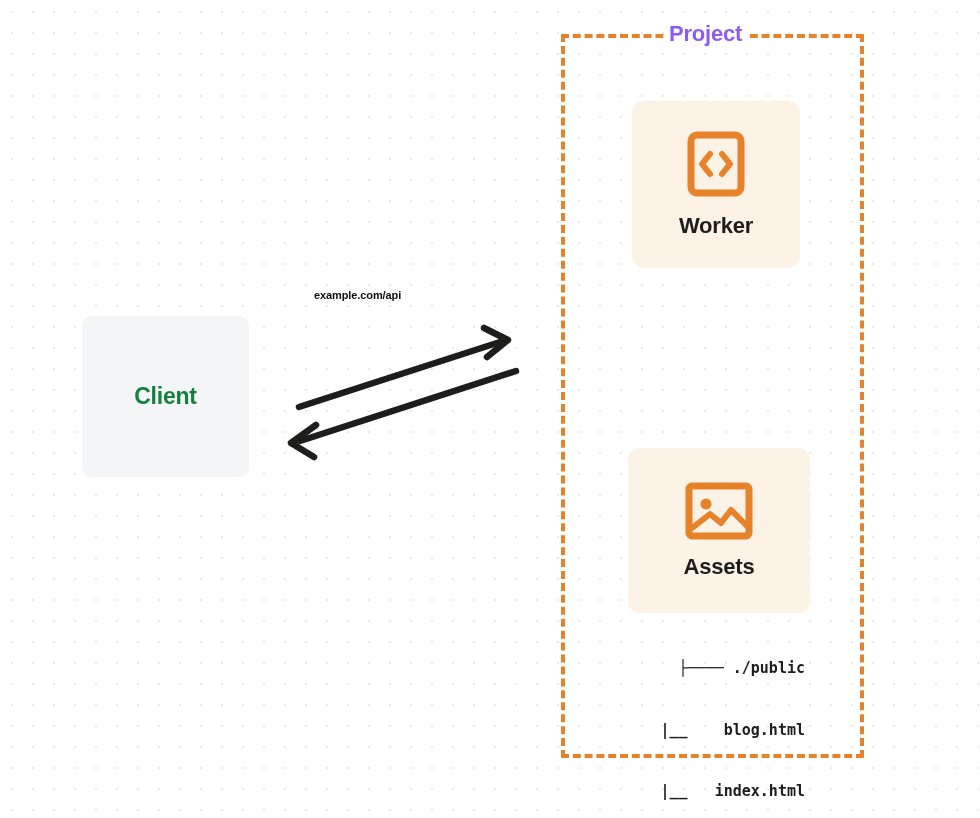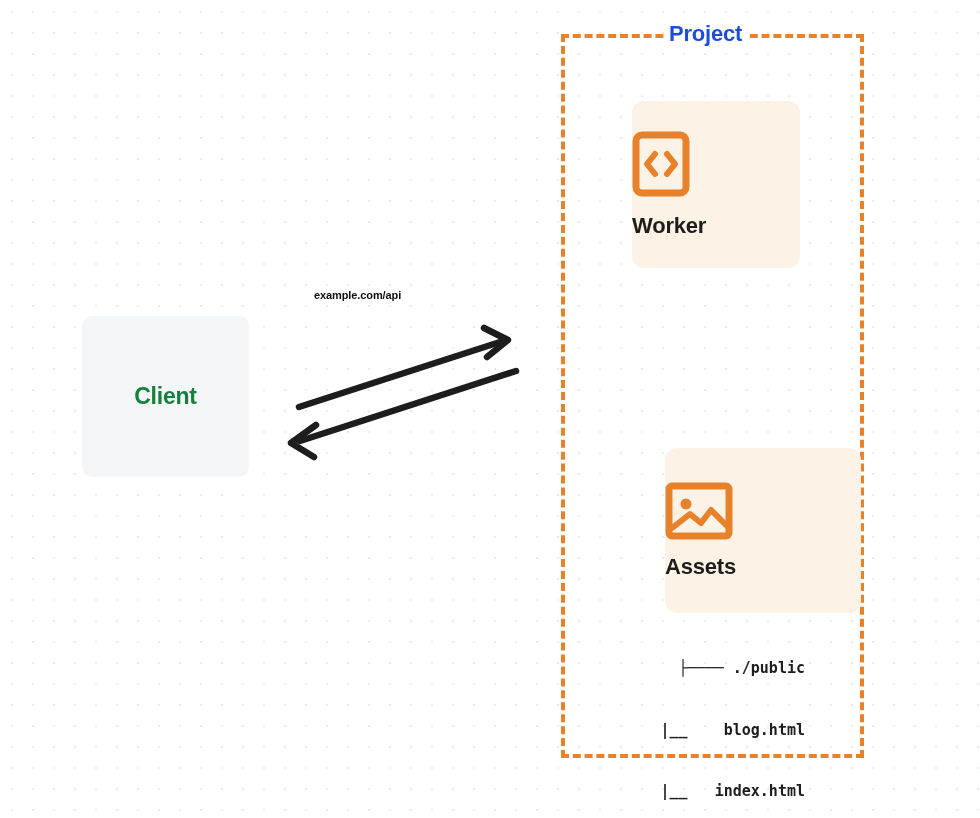--- a/index.html
+++ b/index.html
@@ -84,7 +84,7 @@
     background: #ffffff;
     font-size: 22px;
     font-weight: 700;
-    color: #1d4ed8;
+    color: #8b5cf6;
     letter-spacing: -0.2px;
     line-height: 28px;
   }

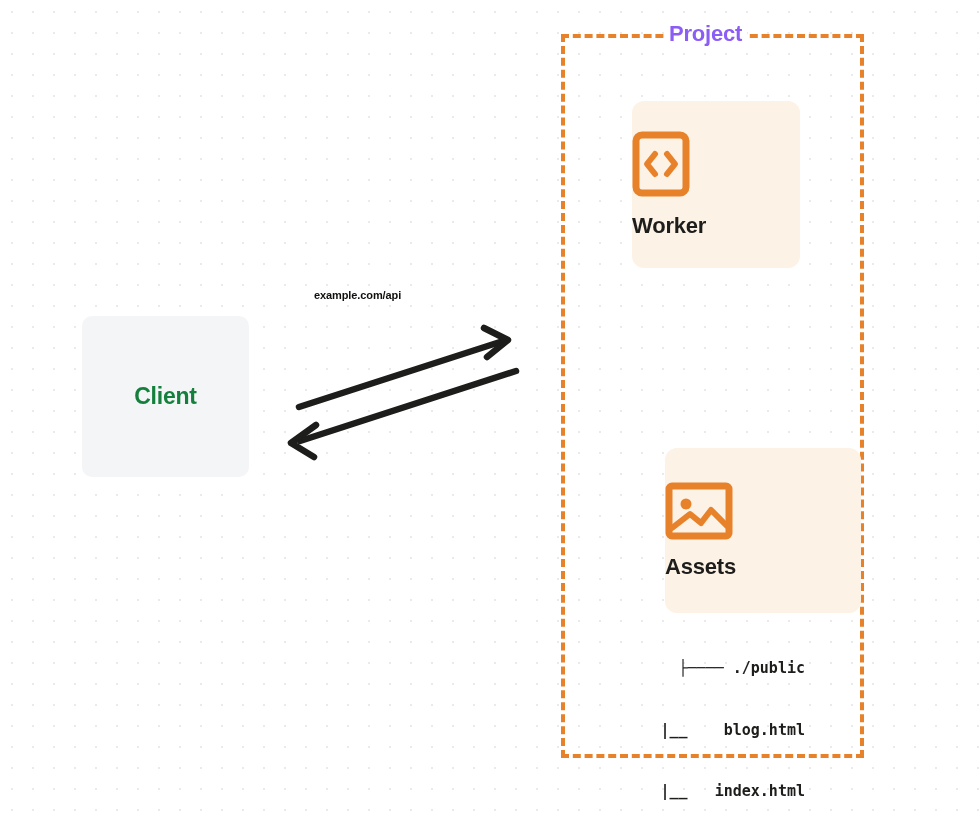--- a/index.html
+++ b/index.html
@@ -96,6 +96,7 @@
     border-radius: 12px;
     display: flex;
     flex-direction: column;
+    align-items: center;
     justify-content: center;
   }
   #worker-card {

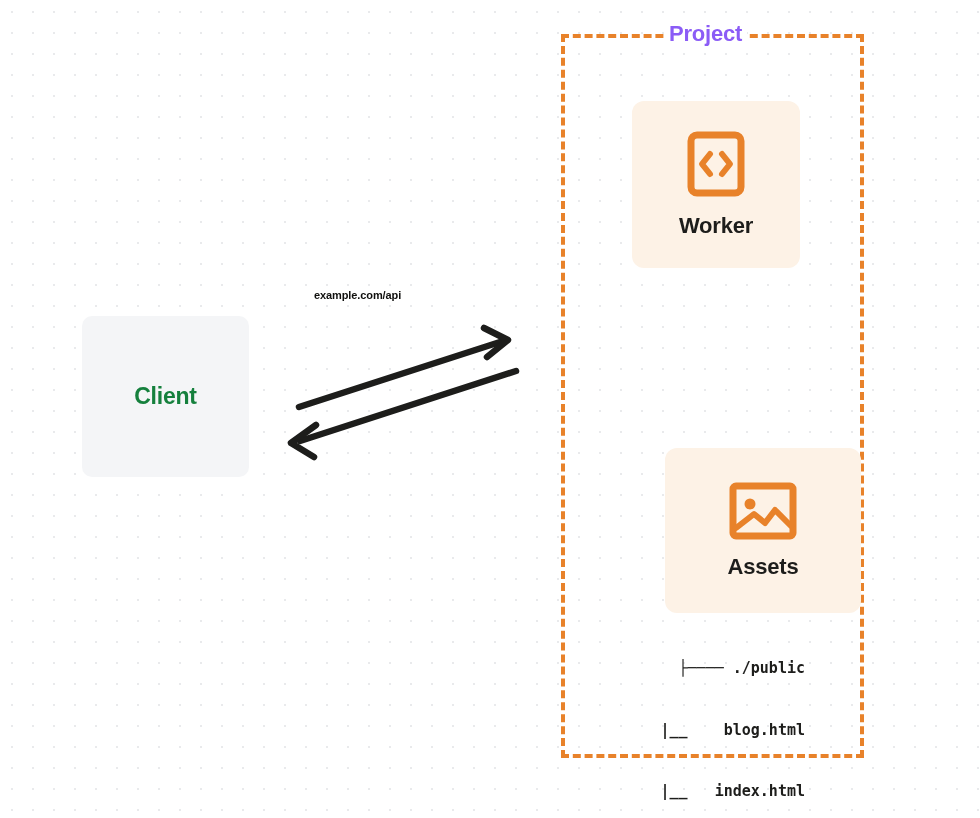--- a/index.html
+++ b/index.html
@@ -108,9 +108,8 @@
   #assets-card {
     left: 628px;
     top: 448px;
-    width: 196px;
+    width: 182px;
     height: 165px;
-    margin-left: 37px;
   }
   .service-card .card-icon {
     display: block;

